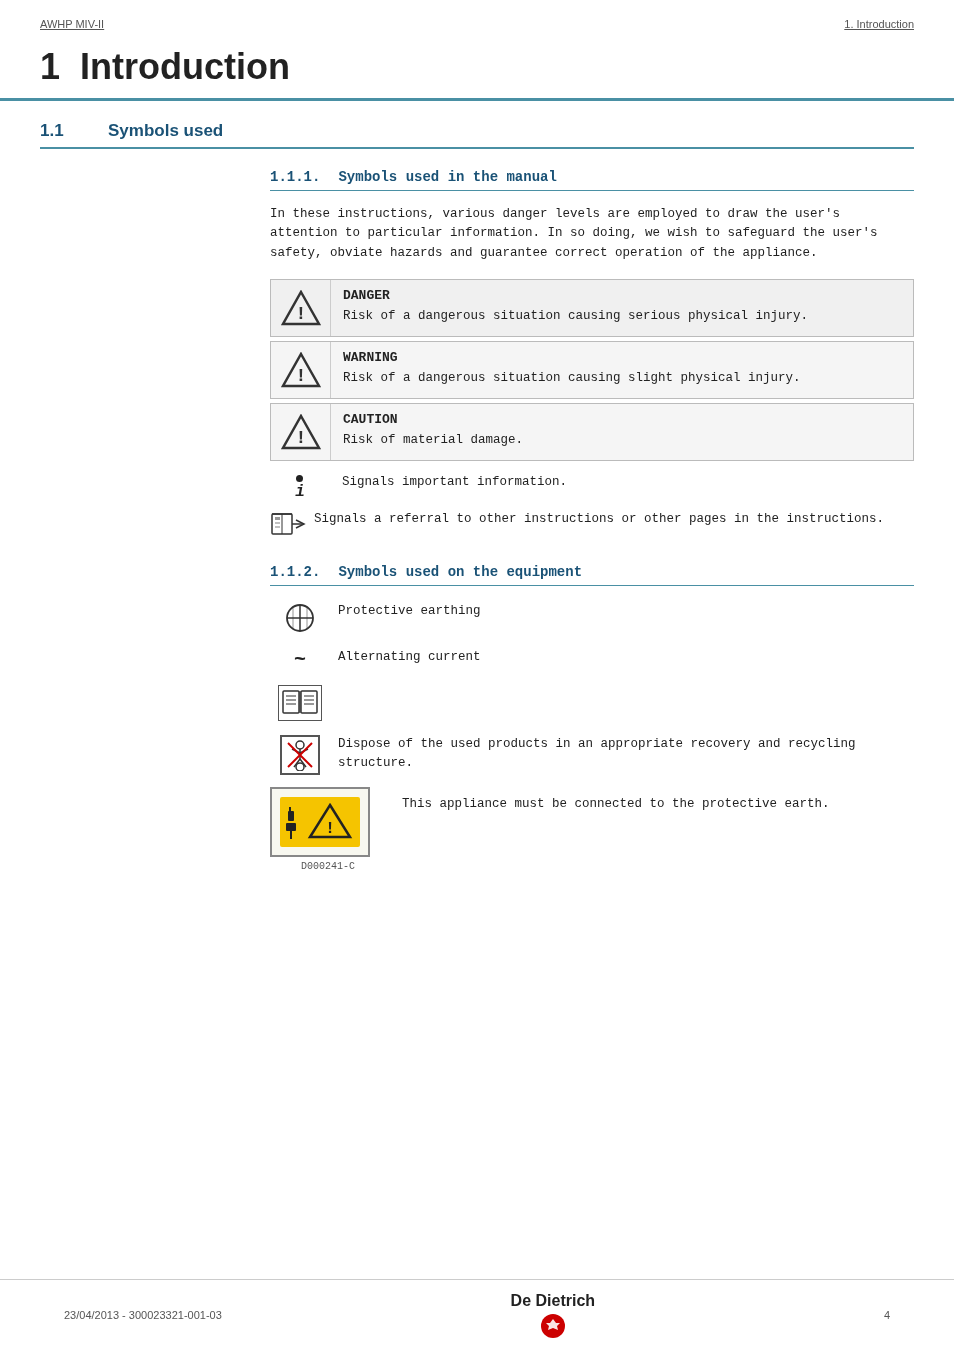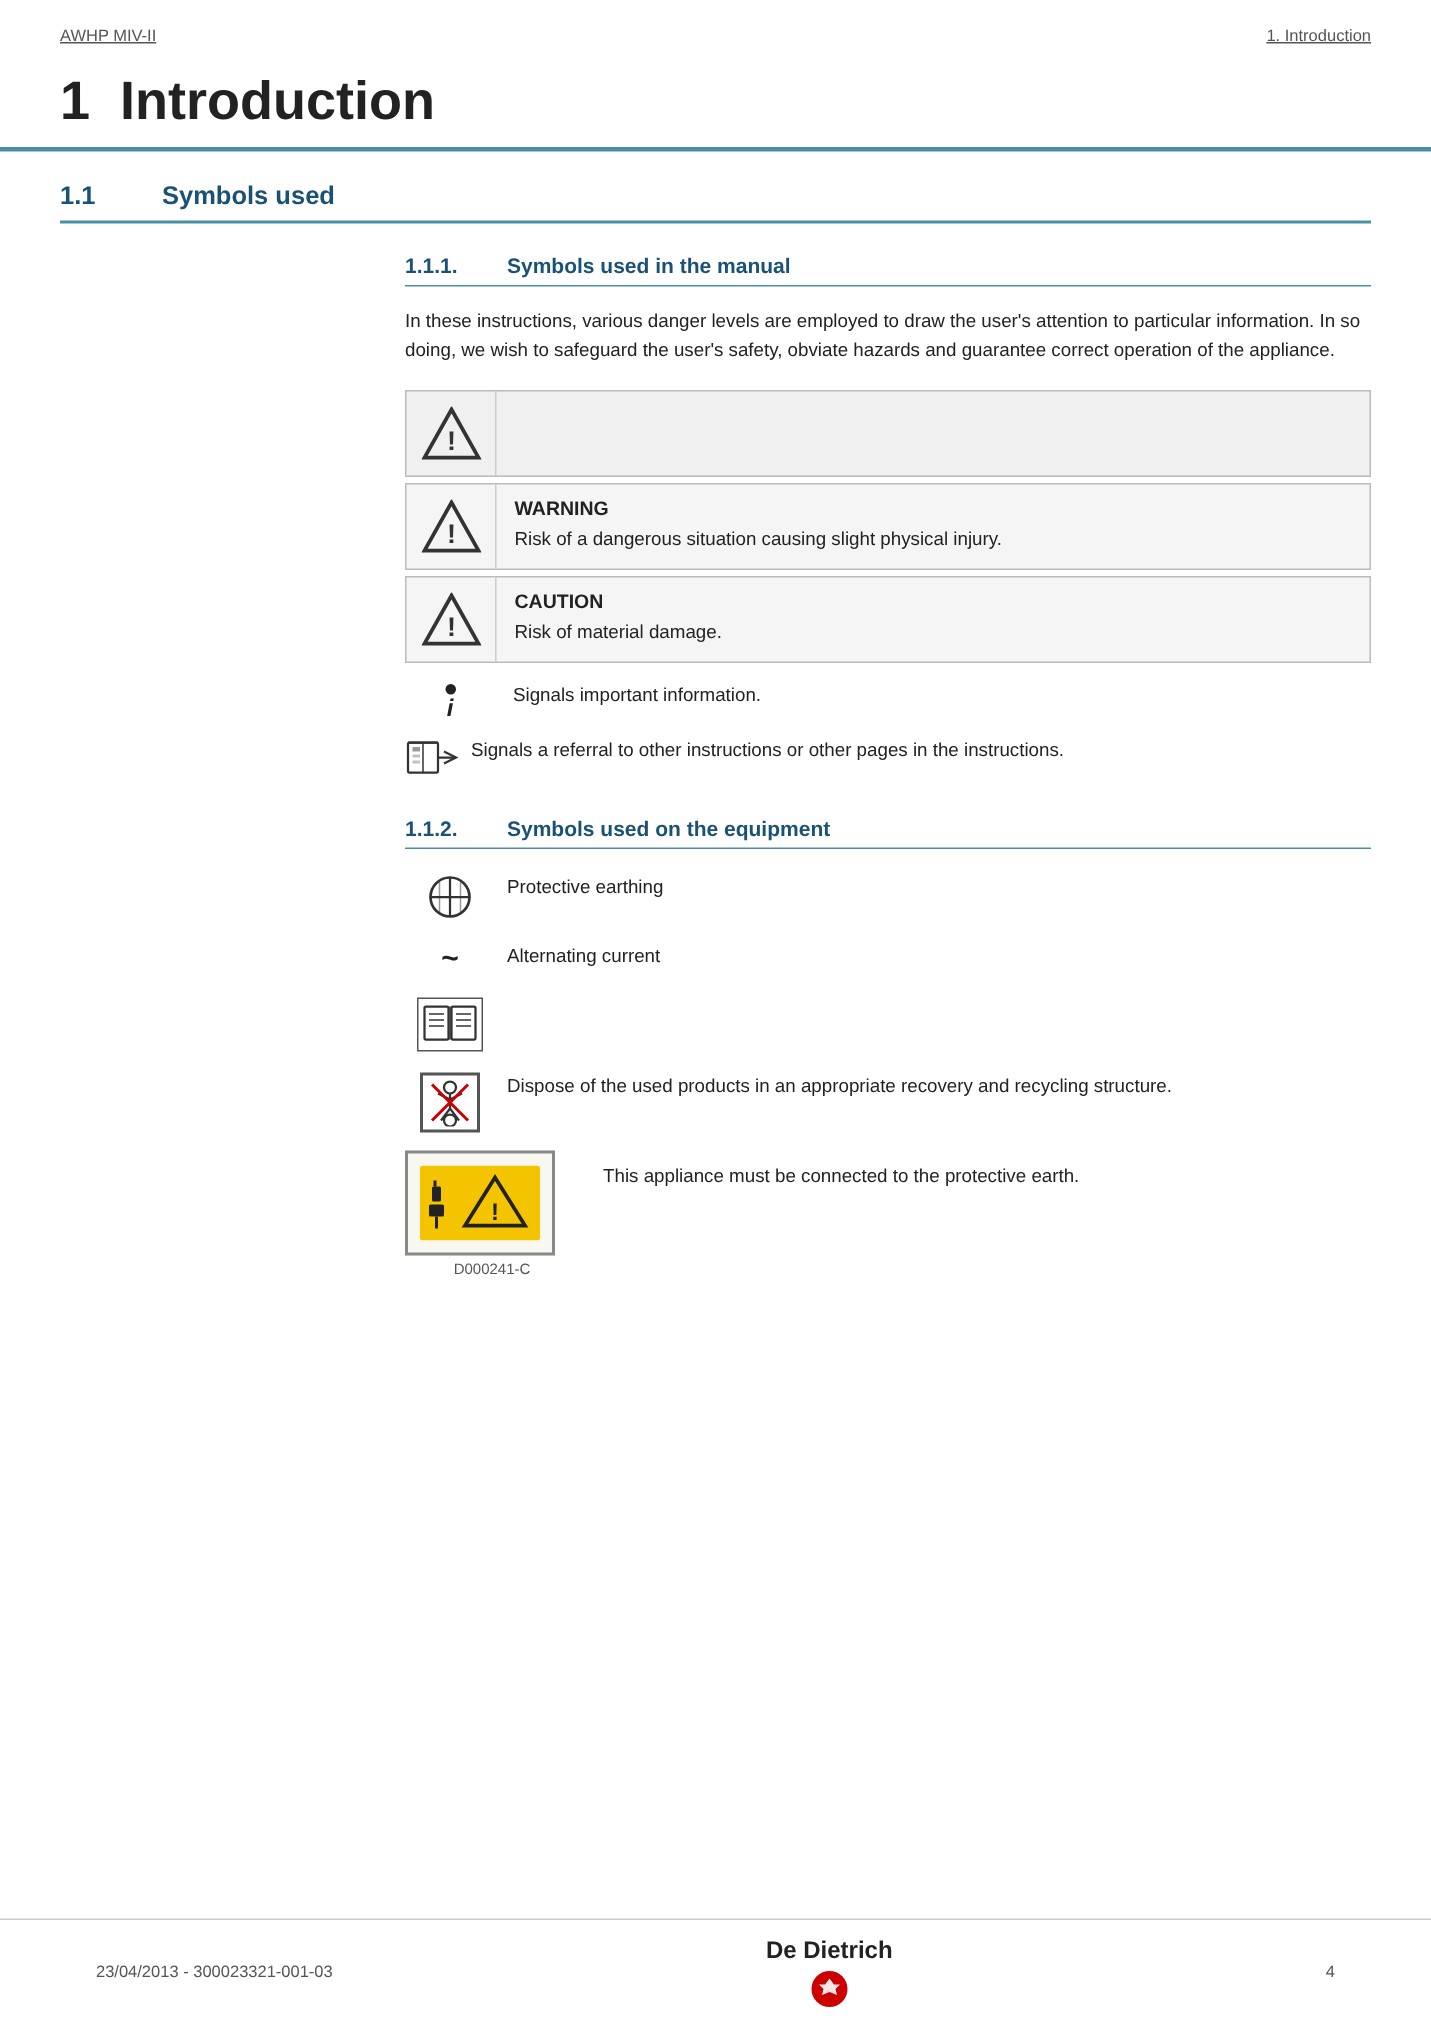--- a/index.html
+++ b/index.html
@@ -73,6 +73,7 @@
     .right-col {
       flex: 1;
       padding-left: 10px;
+      font-family: Liberation Mono, monospace;
     }
 
     

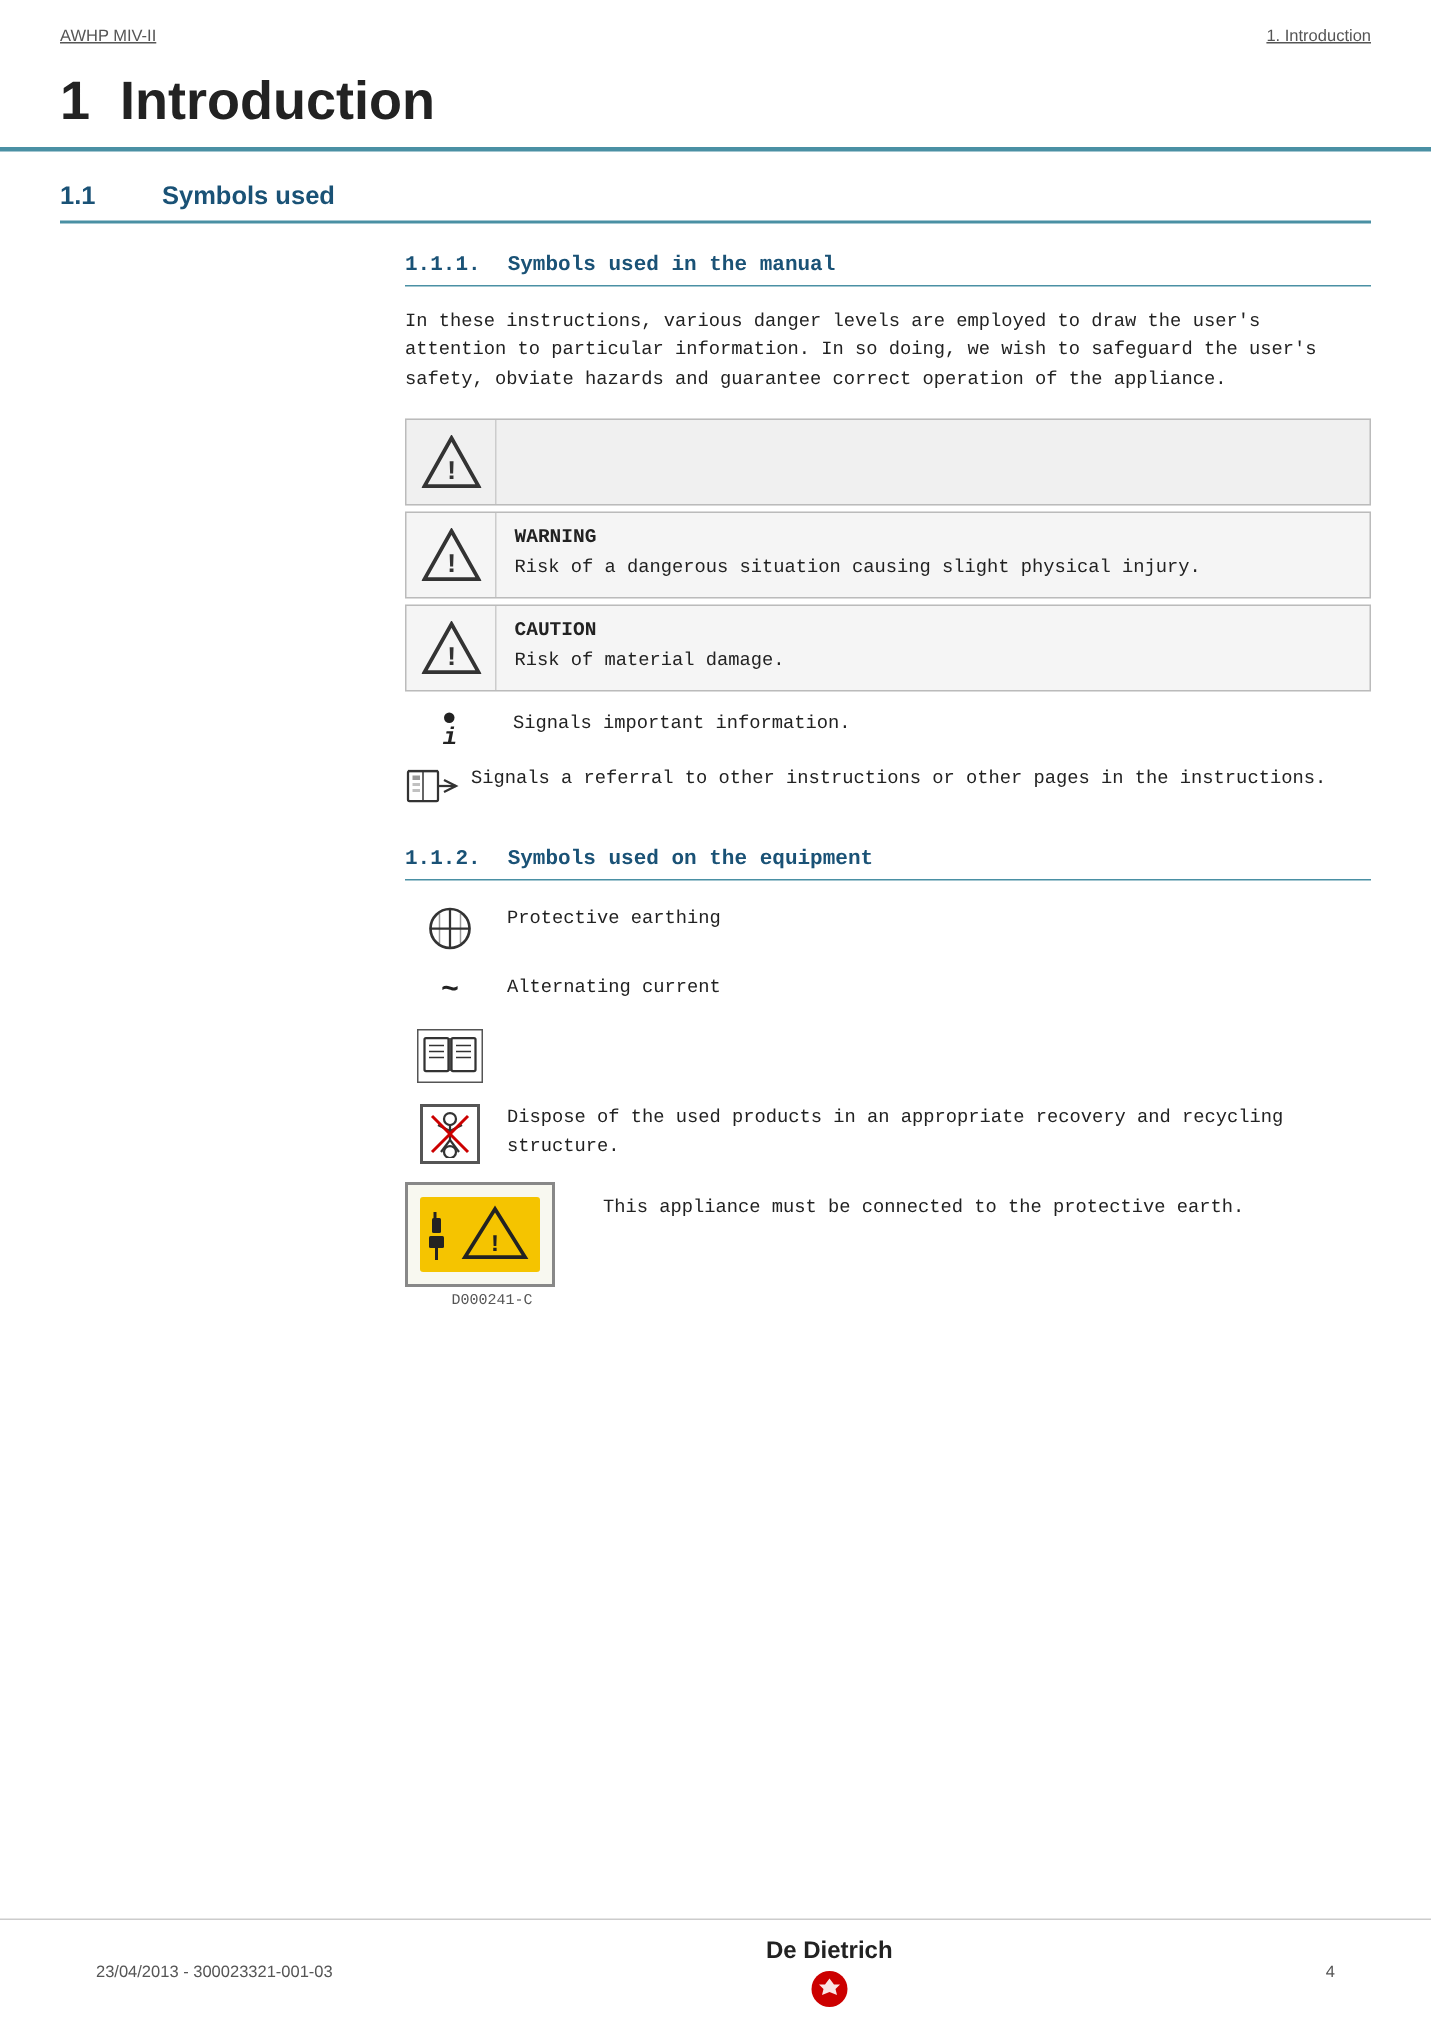--- a/index.html
+++ b/index.html
@@ -362,6 +362,10 @@
           <text x="20" y="29" text-anchor="middle" font-size="18" font-weight="bold" fill="#333">!</text>
         </svg>
       </div>
+      <div class="warning-text-cell">
+        <div class="warning-label">DANGER</div>
+        <div class="warning-desc">Risk of a dangerous situation causing serious physical injury.</div>
+      </div>
     </div>
 
     <div class="warning-row warning-row2">

